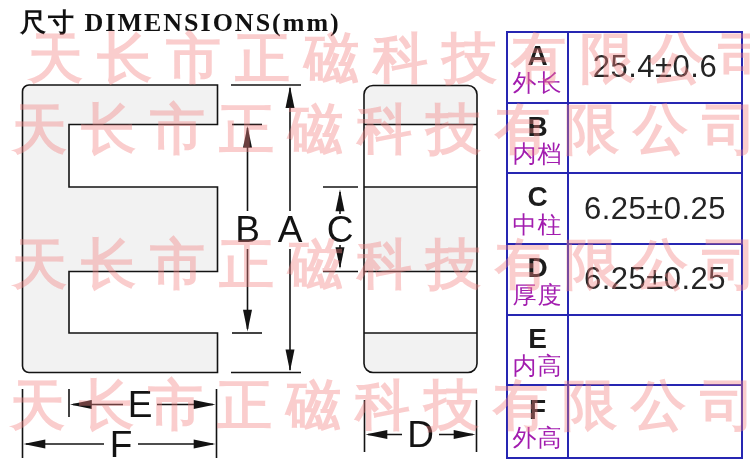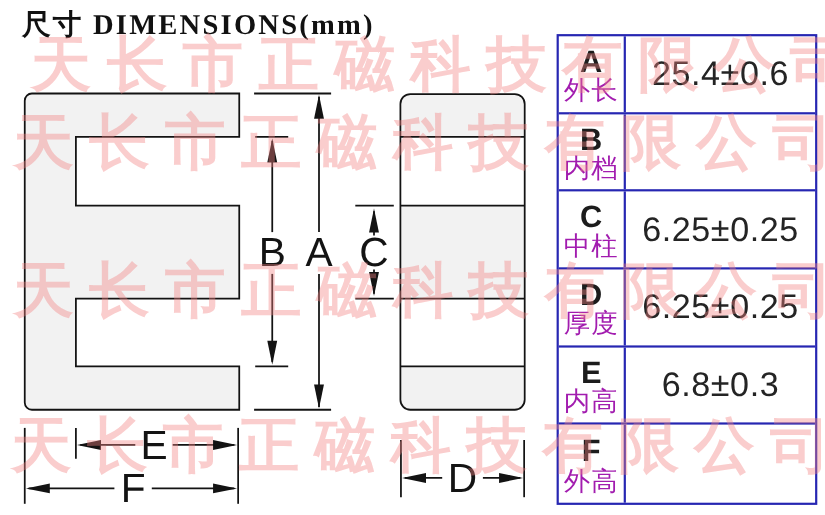--- a/index.html
+++ b/index.html
@@ -164,7 +164,6 @@
         <span class="letter">E</span>
         <span class="cname">内高</span>
       </div>
-      <div class="tval">6.8±0.3</div>
     </div>
     <div class="trow">
       <div class="tkey">

